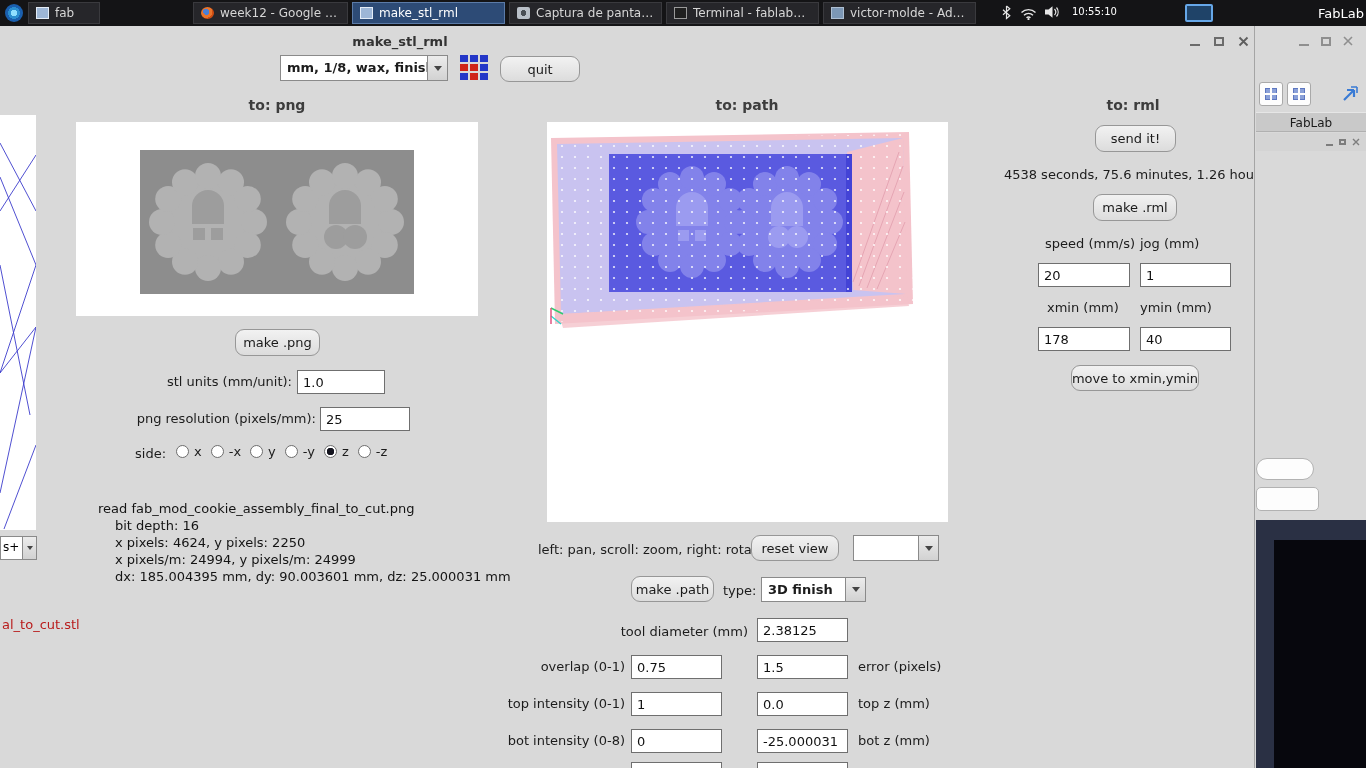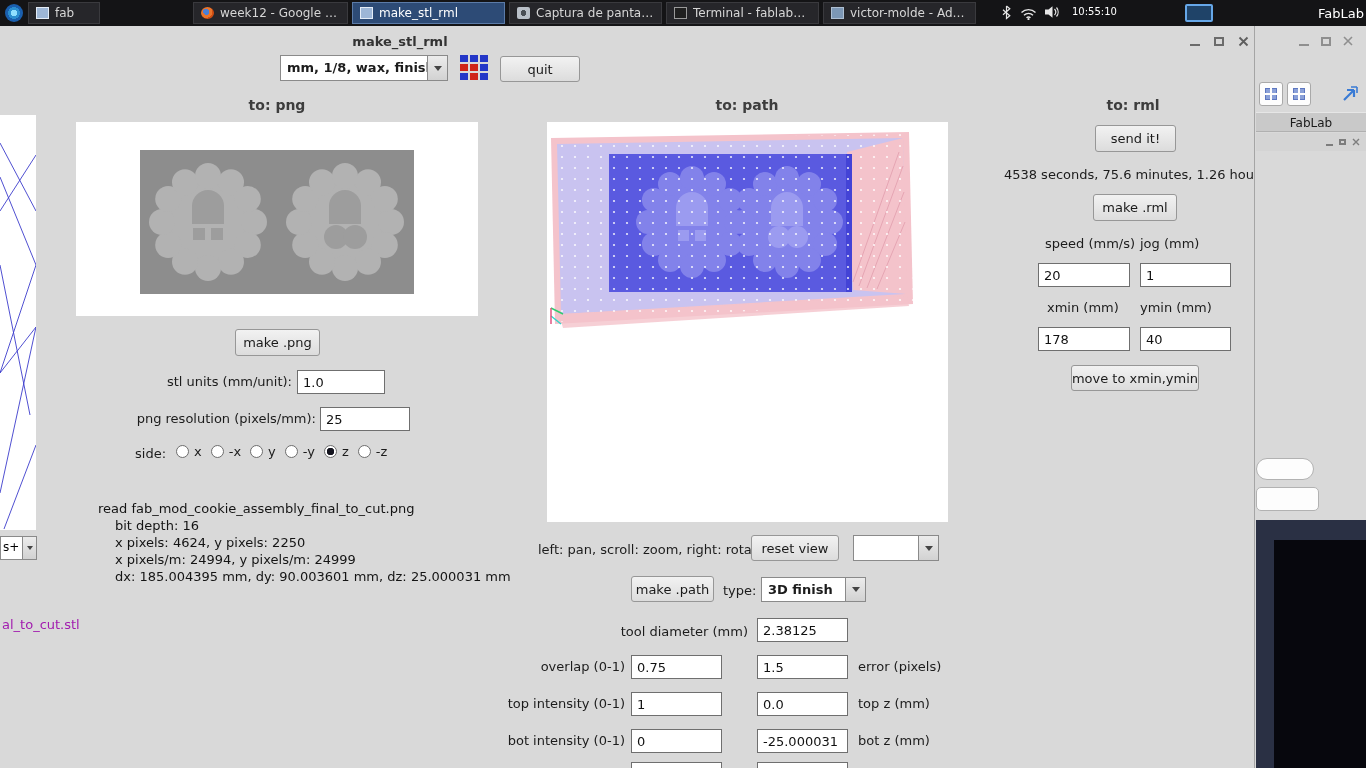--- a/index.html
+++ b/index.html
@@ -38,7 +38,7 @@
   .sh-max { width:10px; height:9px; border:2px solid #6b6b6b; }
 
   .btn { position:absolute; background:linear-gradient(#f2f2f2,#dcdcdc); border:1px solid #979797;
-         border-radius:3px; font-size:13px; color:#1a1a1a; display:flex; align-items:center;
+         border-radius:9px; font-size:13px; color:#1a1a1a; display:flex; align-items:center;
          justify-content:center; font-family:inherit; white-space:nowrap; }
   .entry { position:absolute; background:#fff; border:1px solid #6f6f6f; font-size:13px;
            padding:2px 5px; color:#111; font-family:inherit; }

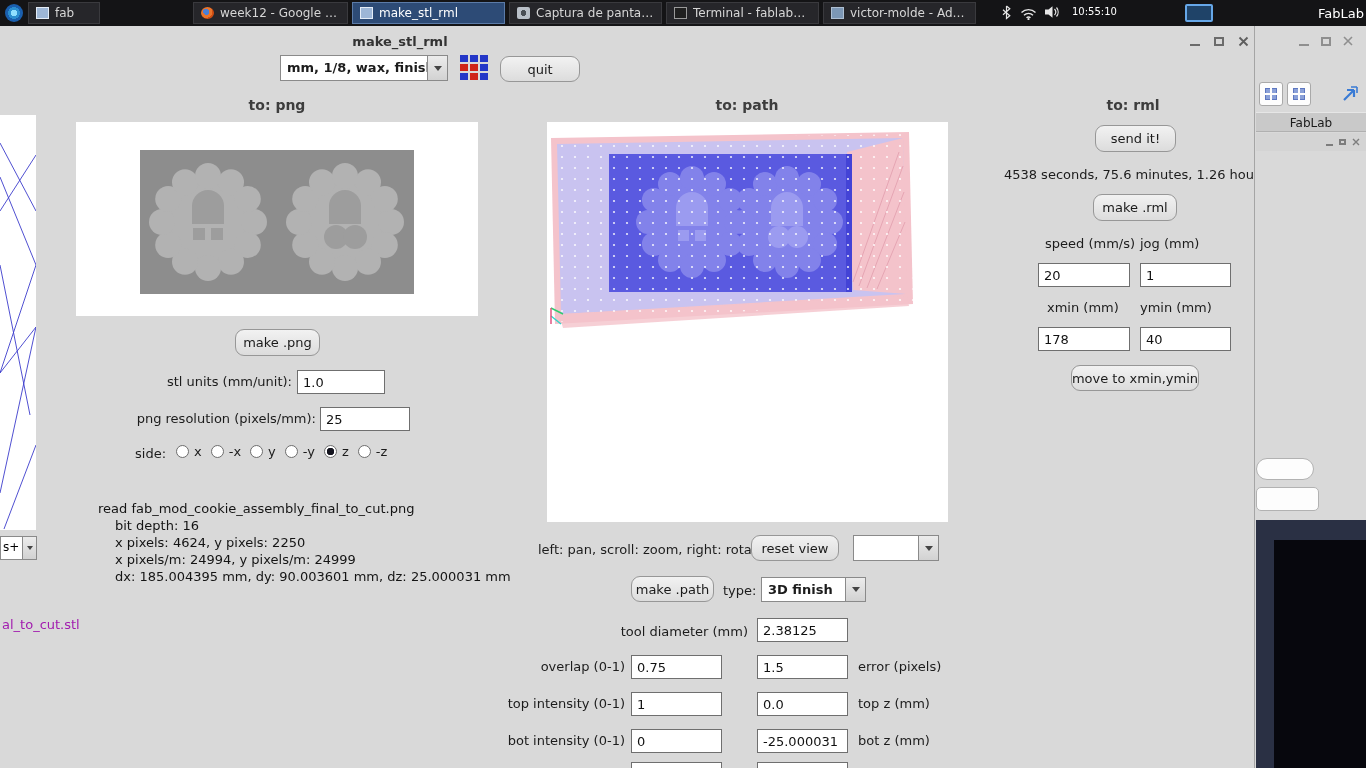--- a/index.html
+++ b/index.html
@@ -74,7 +74,7 @@
   .mini-combo .f { flex:1; background:#fff; border:1px solid #8a8a8a; border-right:none; font-size:12px; padding:3px 2px; }
   .mini-combo .a { width:15px; background:linear-gradient(#ececec,#d2d2d2); border:1px solid #8a8a8a;
                    display:flex; align-items:center; justify-content:center; }
-  .frag-filename { position:absolute; left:2px; top:591px; font-size:13px; color:#a21caf; white-space:nowrap; }
+  .frag-filename { position:absolute; left:2px; top:591px; font-size:13px; color:#b91c1c; white-space:nowrap; }
 
   .right-frag { position:absolute; left:1256px; top:26px; width:110px; height:742px; background:#d9d9d9; z-index:4; }
   .rf-ctl { position:absolute; display:flex; align-items:center; justify-content:center; }

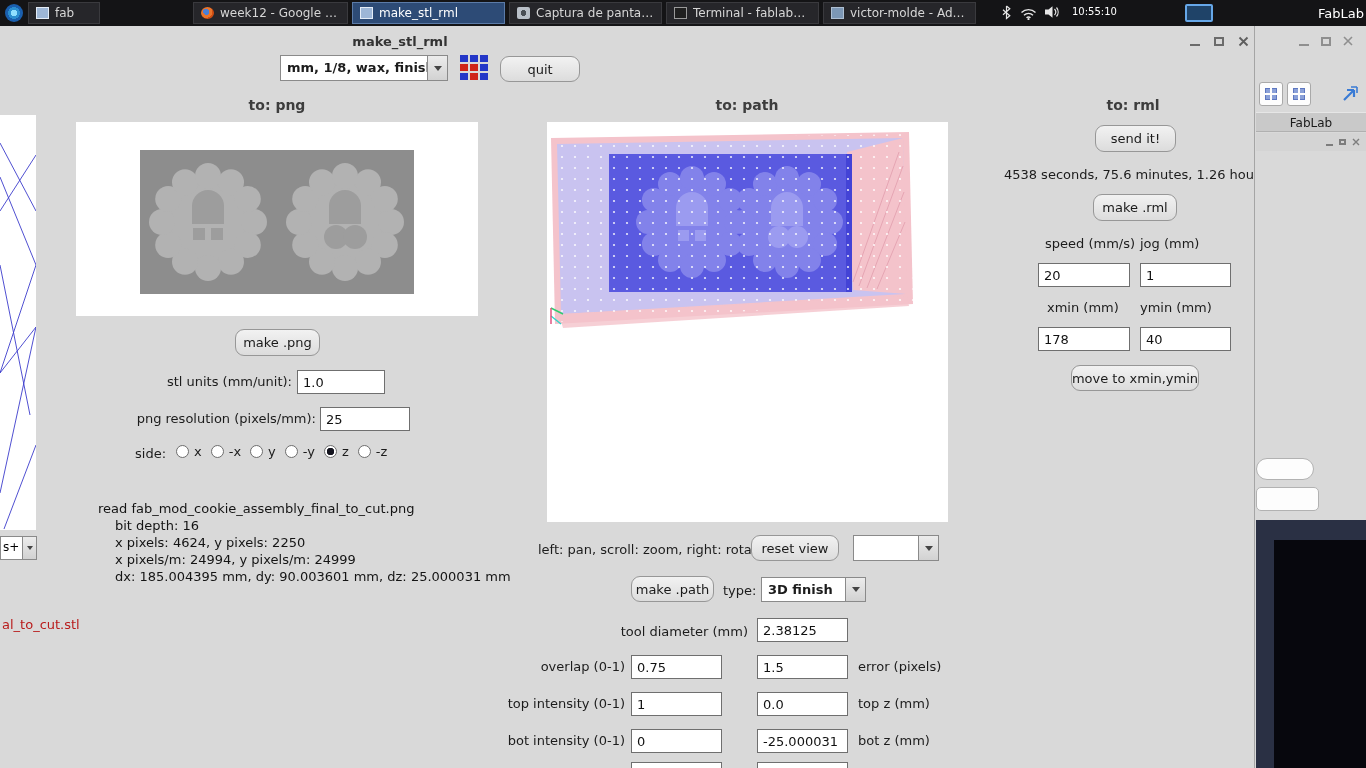--- a/index.html
+++ b/index.html
@@ -351,7 +351,7 @@
     <input class="entry" style="left: 721px; top: 666px; width: 91px; height: 24px;" readonly="" value="0.0">
     <div class="lbl" style="left:822px;top:670px">top z (mm)</div>
 
-    <div class="lbl r" style="left:400px;top:707px;width:189px">bot intensity (0-1)</div>
+    <div class="lbl r" style="left:400px;top:707px;width:189px">bot intensity (0-8)</div>
     <input class="entry" style="left: 595px; top: 703px; width: 91px; height: 24px;" readonly="" value="0">
     <input class="entry" style="left: 721px; top: 703px; width: 91px; height: 24px;" readonly="" value="-25.000031">
     <div class="lbl" style="left:822px;top:707px">bot z (mm)</div>

